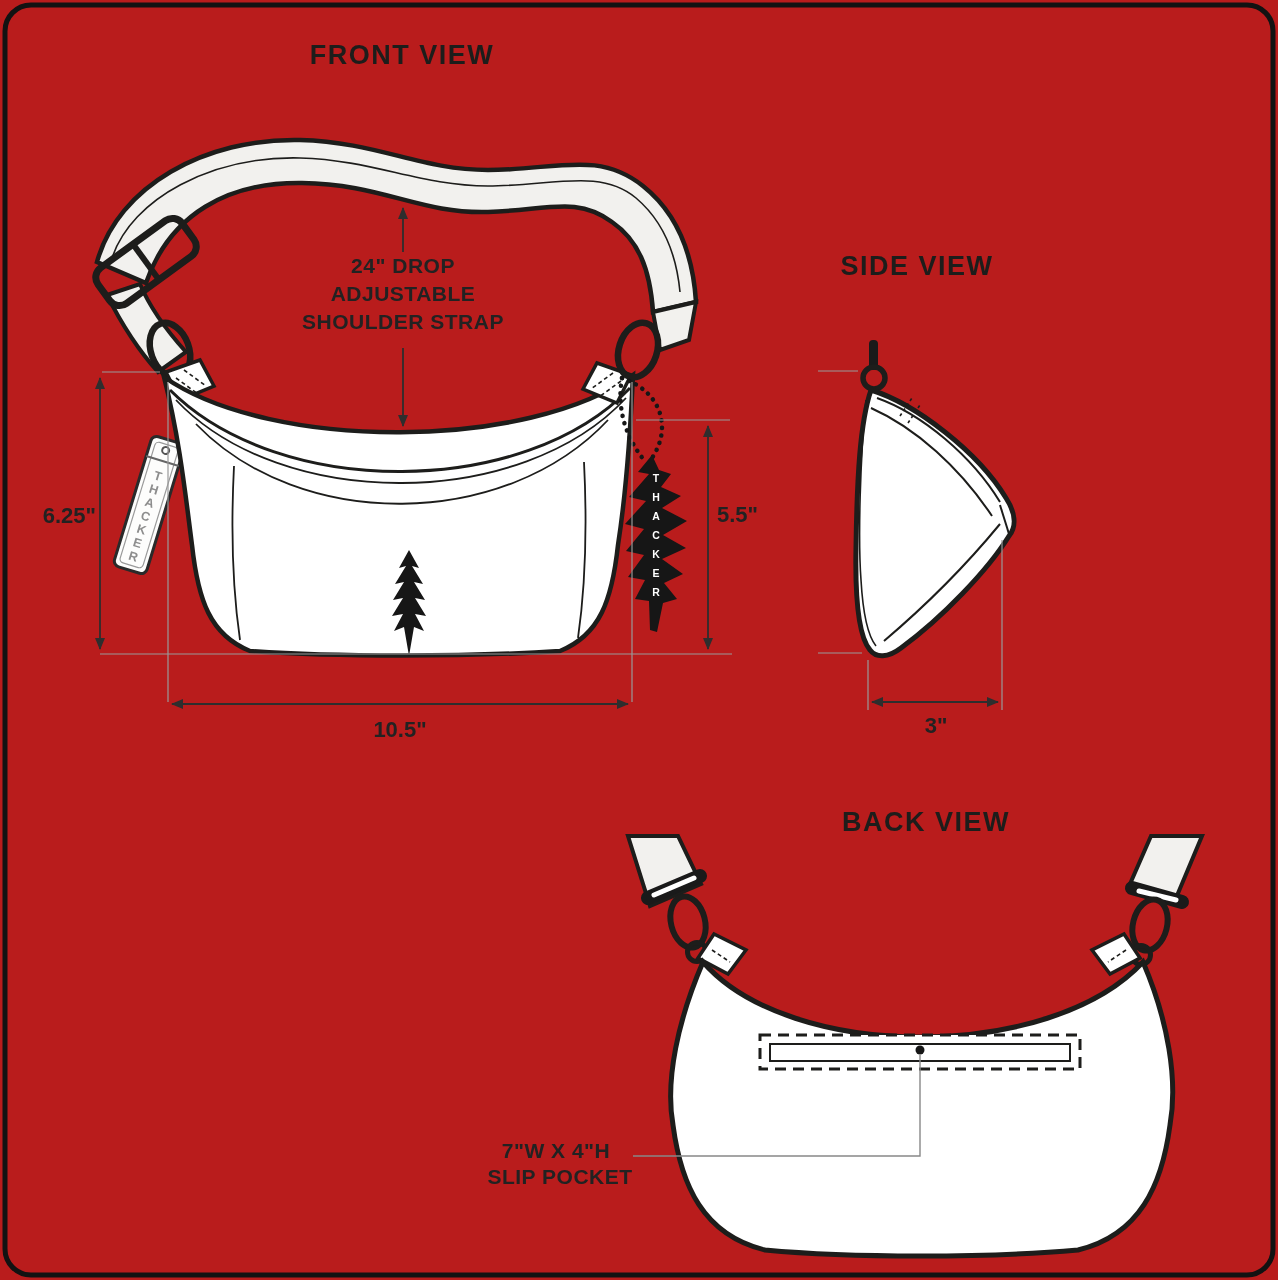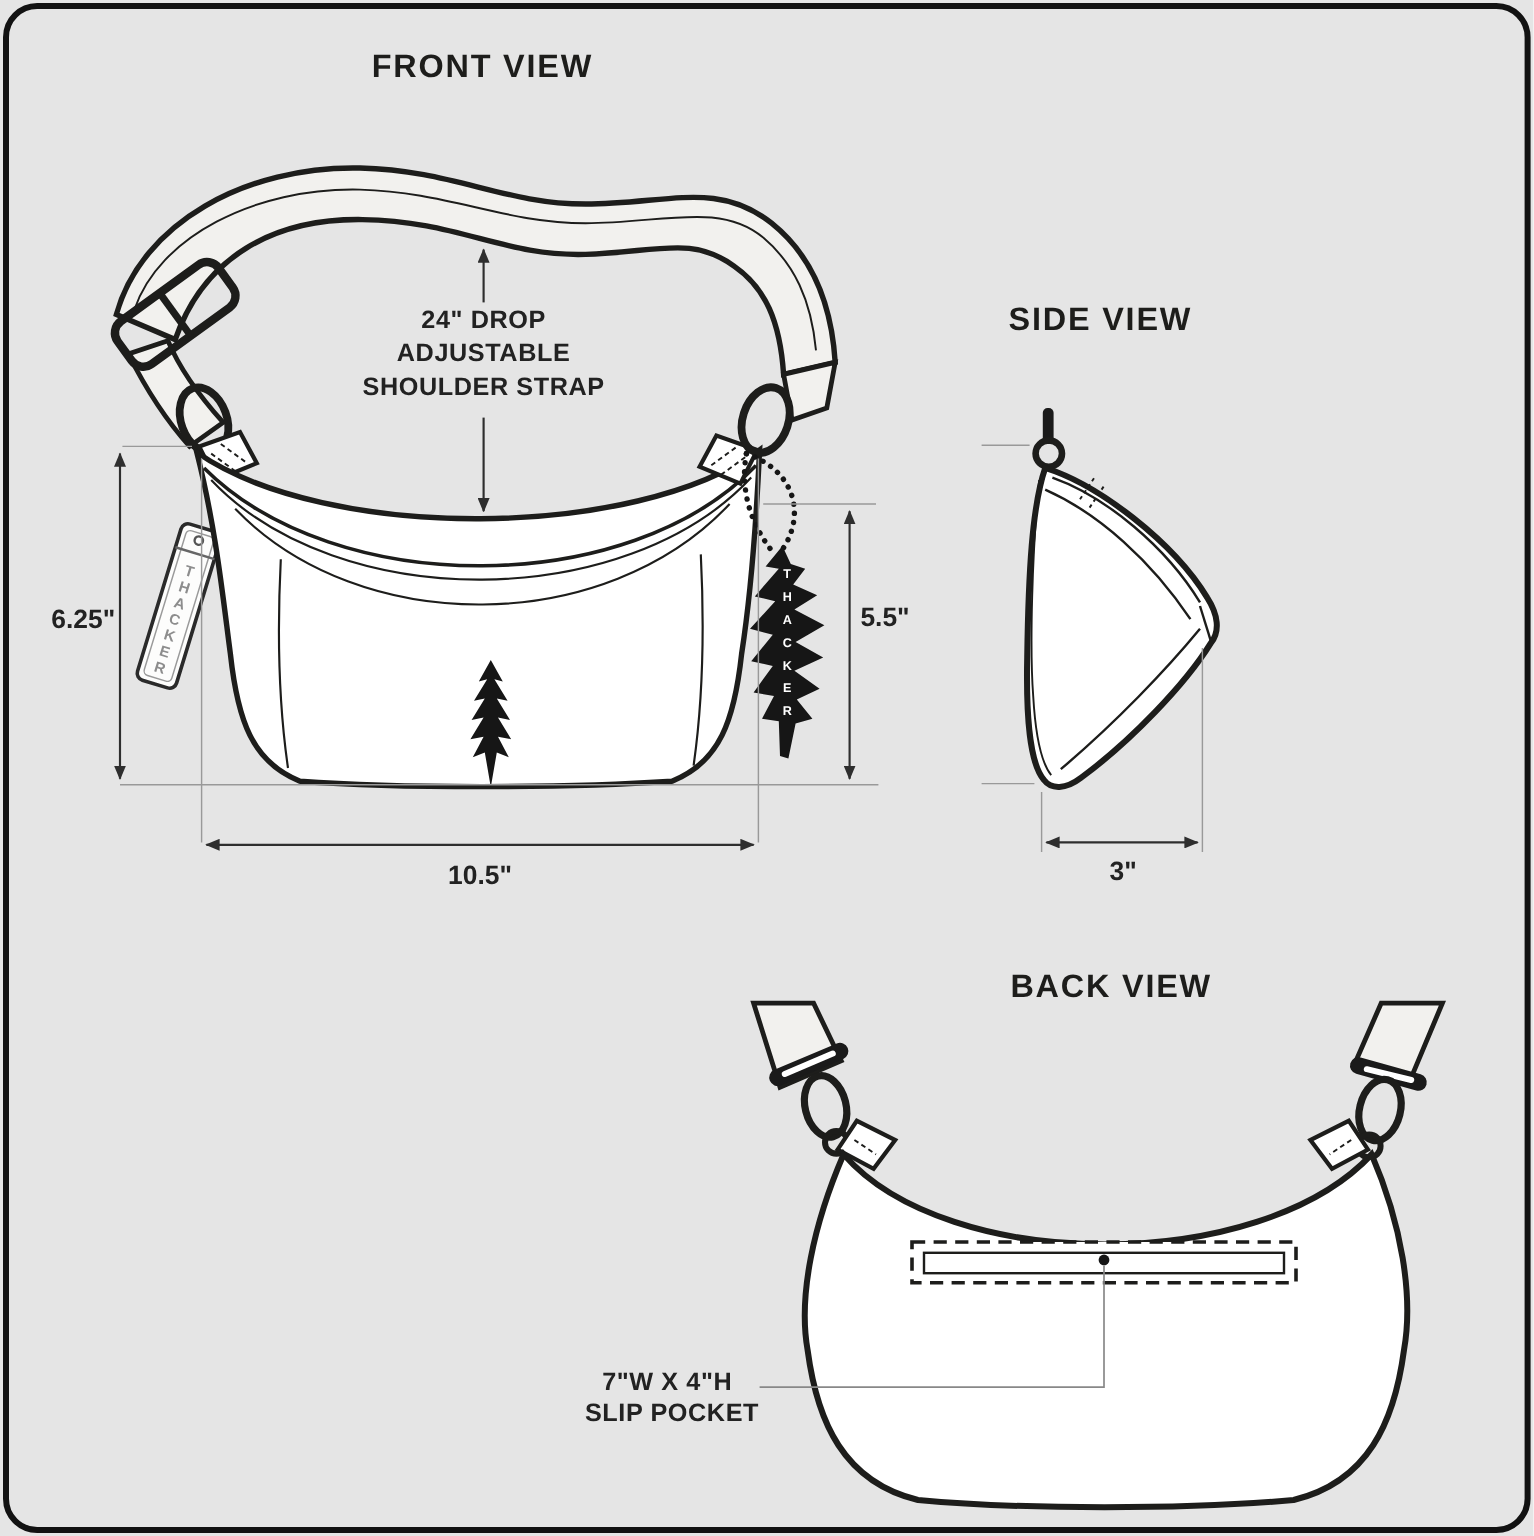--- a/index.html
+++ b/index.html
@@ -3,7 +3,7 @@
 <meta charset="utf-8">
 <style>
   html,body{margin:0;padding:0;background:#ffffff;}
-  .stage{position:relative;width:1278px;height:1280px;background:#e5e5e5;overflow:hidden;
+  .stage{position:relative;width:1278px;height:1280px;background:#b91c1c;overflow:hidden;
          font-family:"Liberation Sans",sans-serif;}
   svg{display:block}
   .title{font:700 27px "Liberation Sans",sans-serif;fill:#1d1d1b;letter-spacing:1.5px;}

